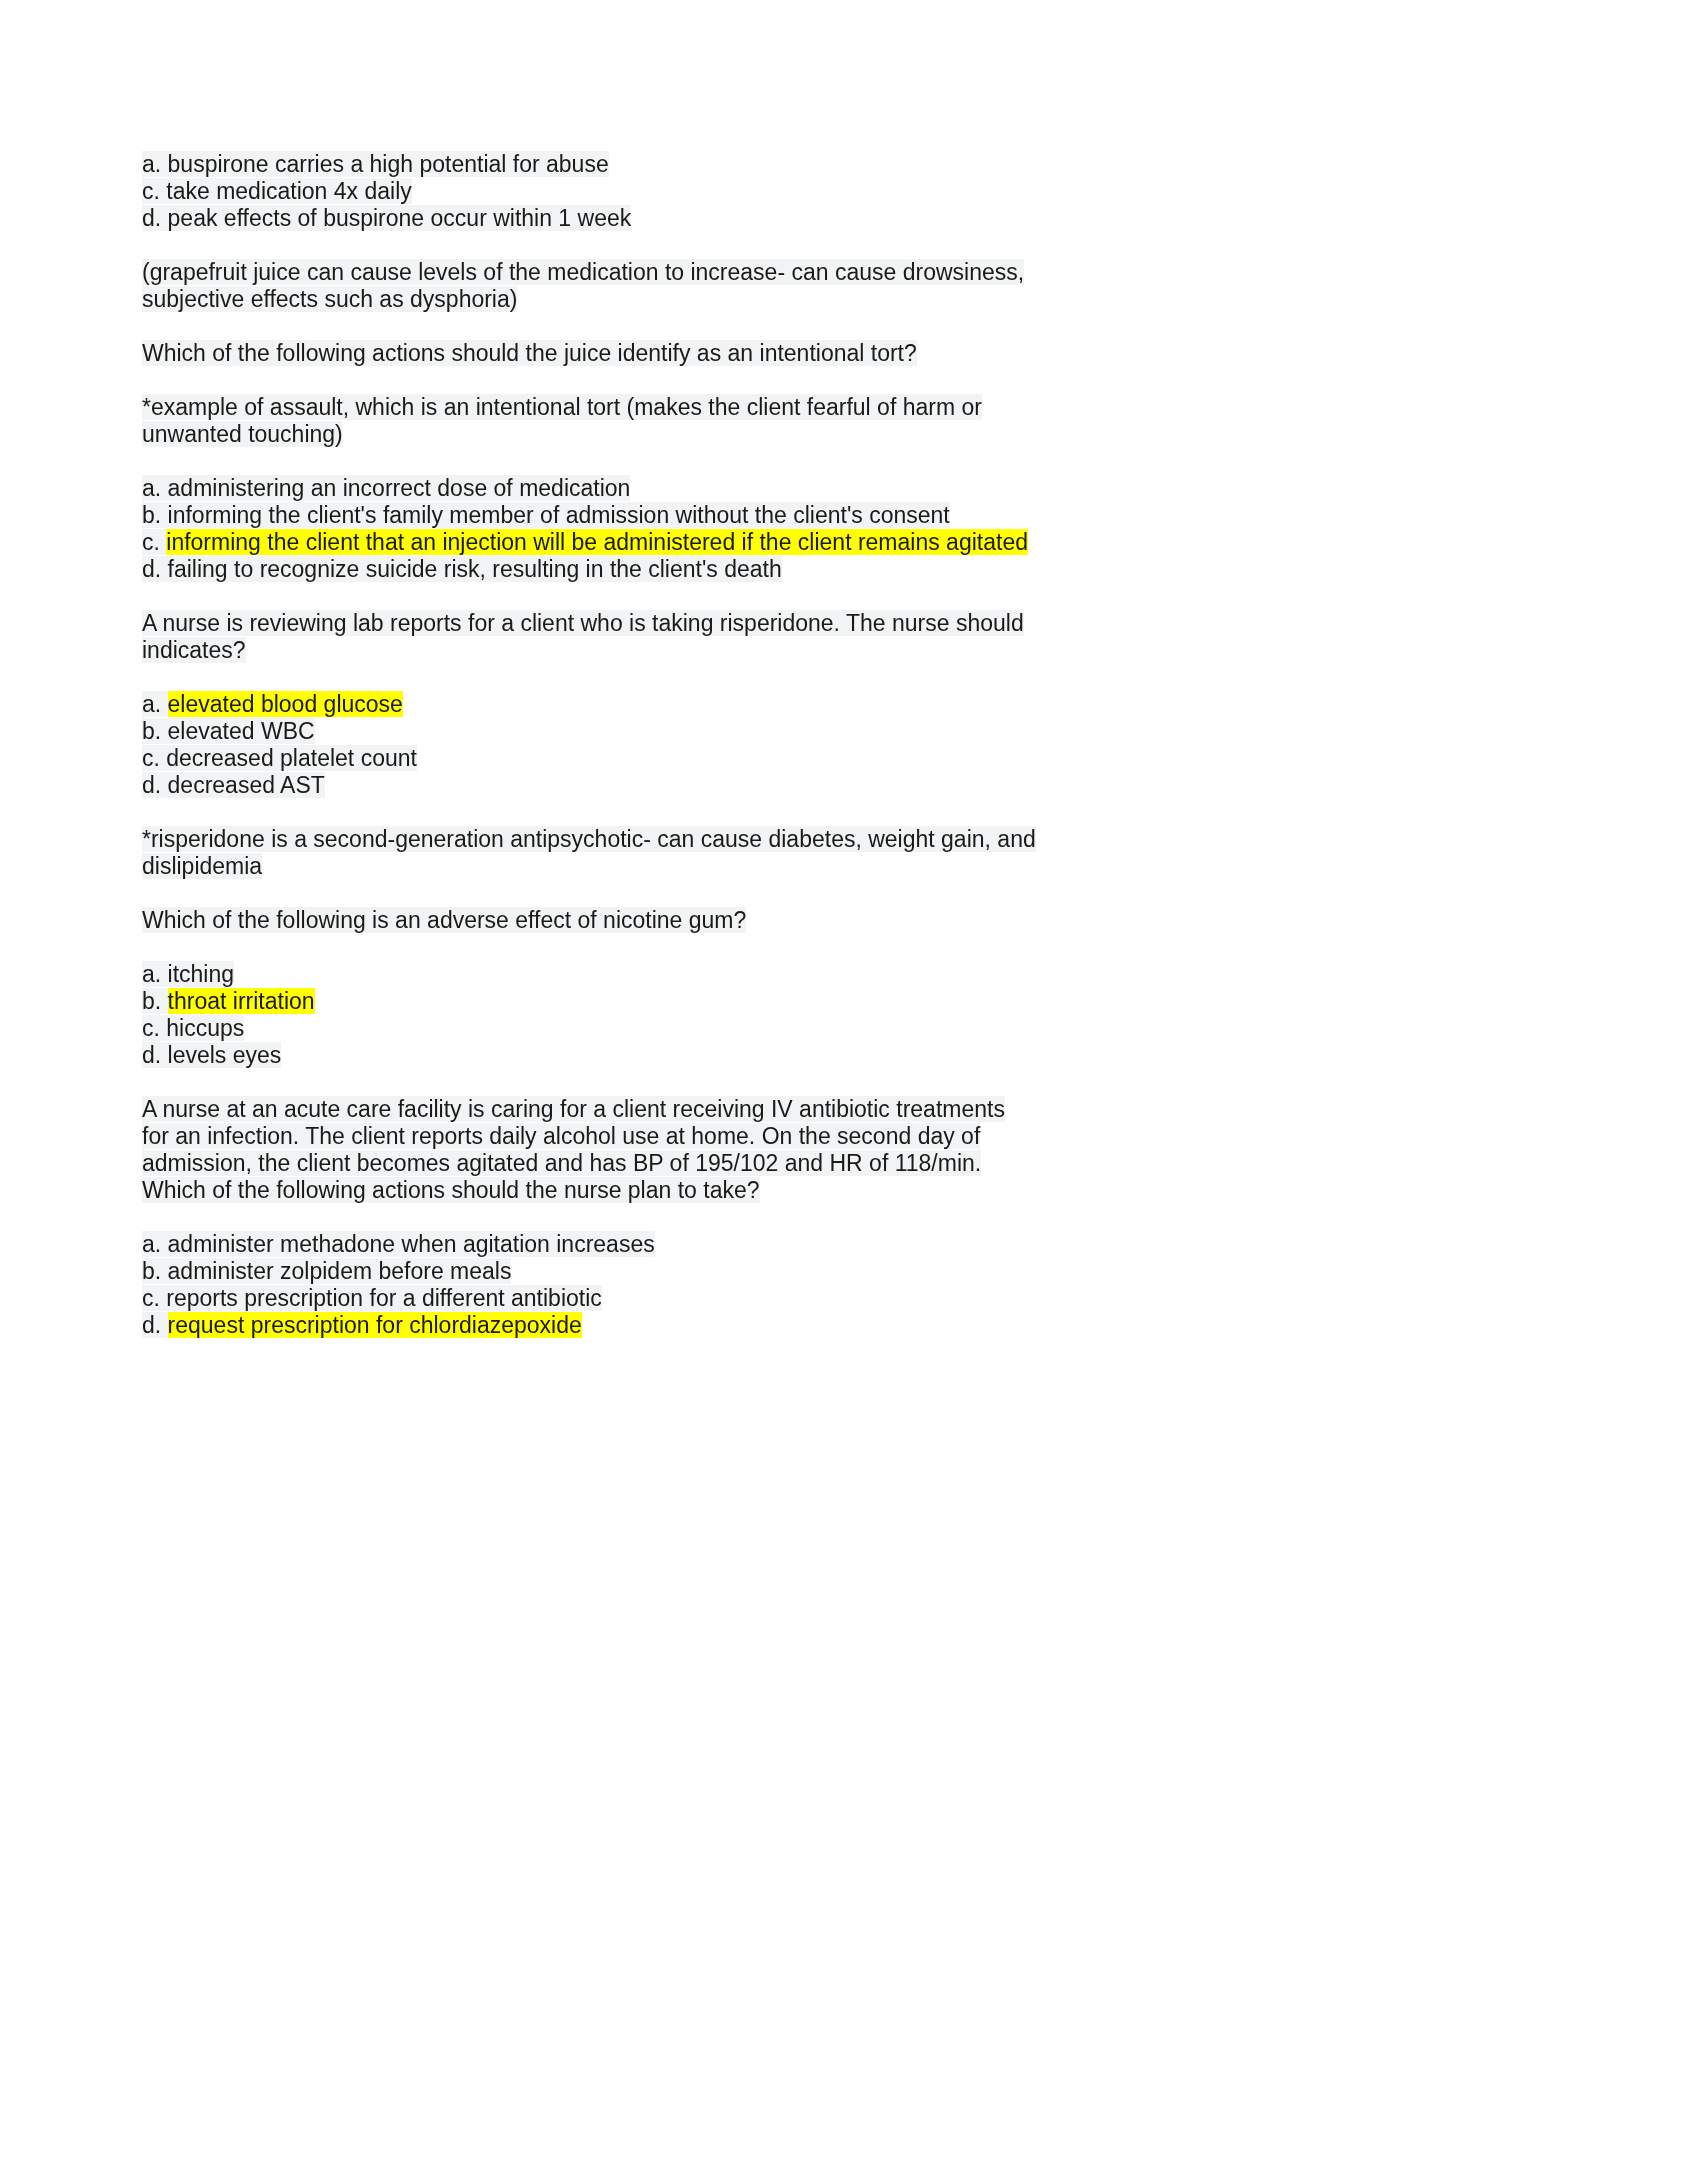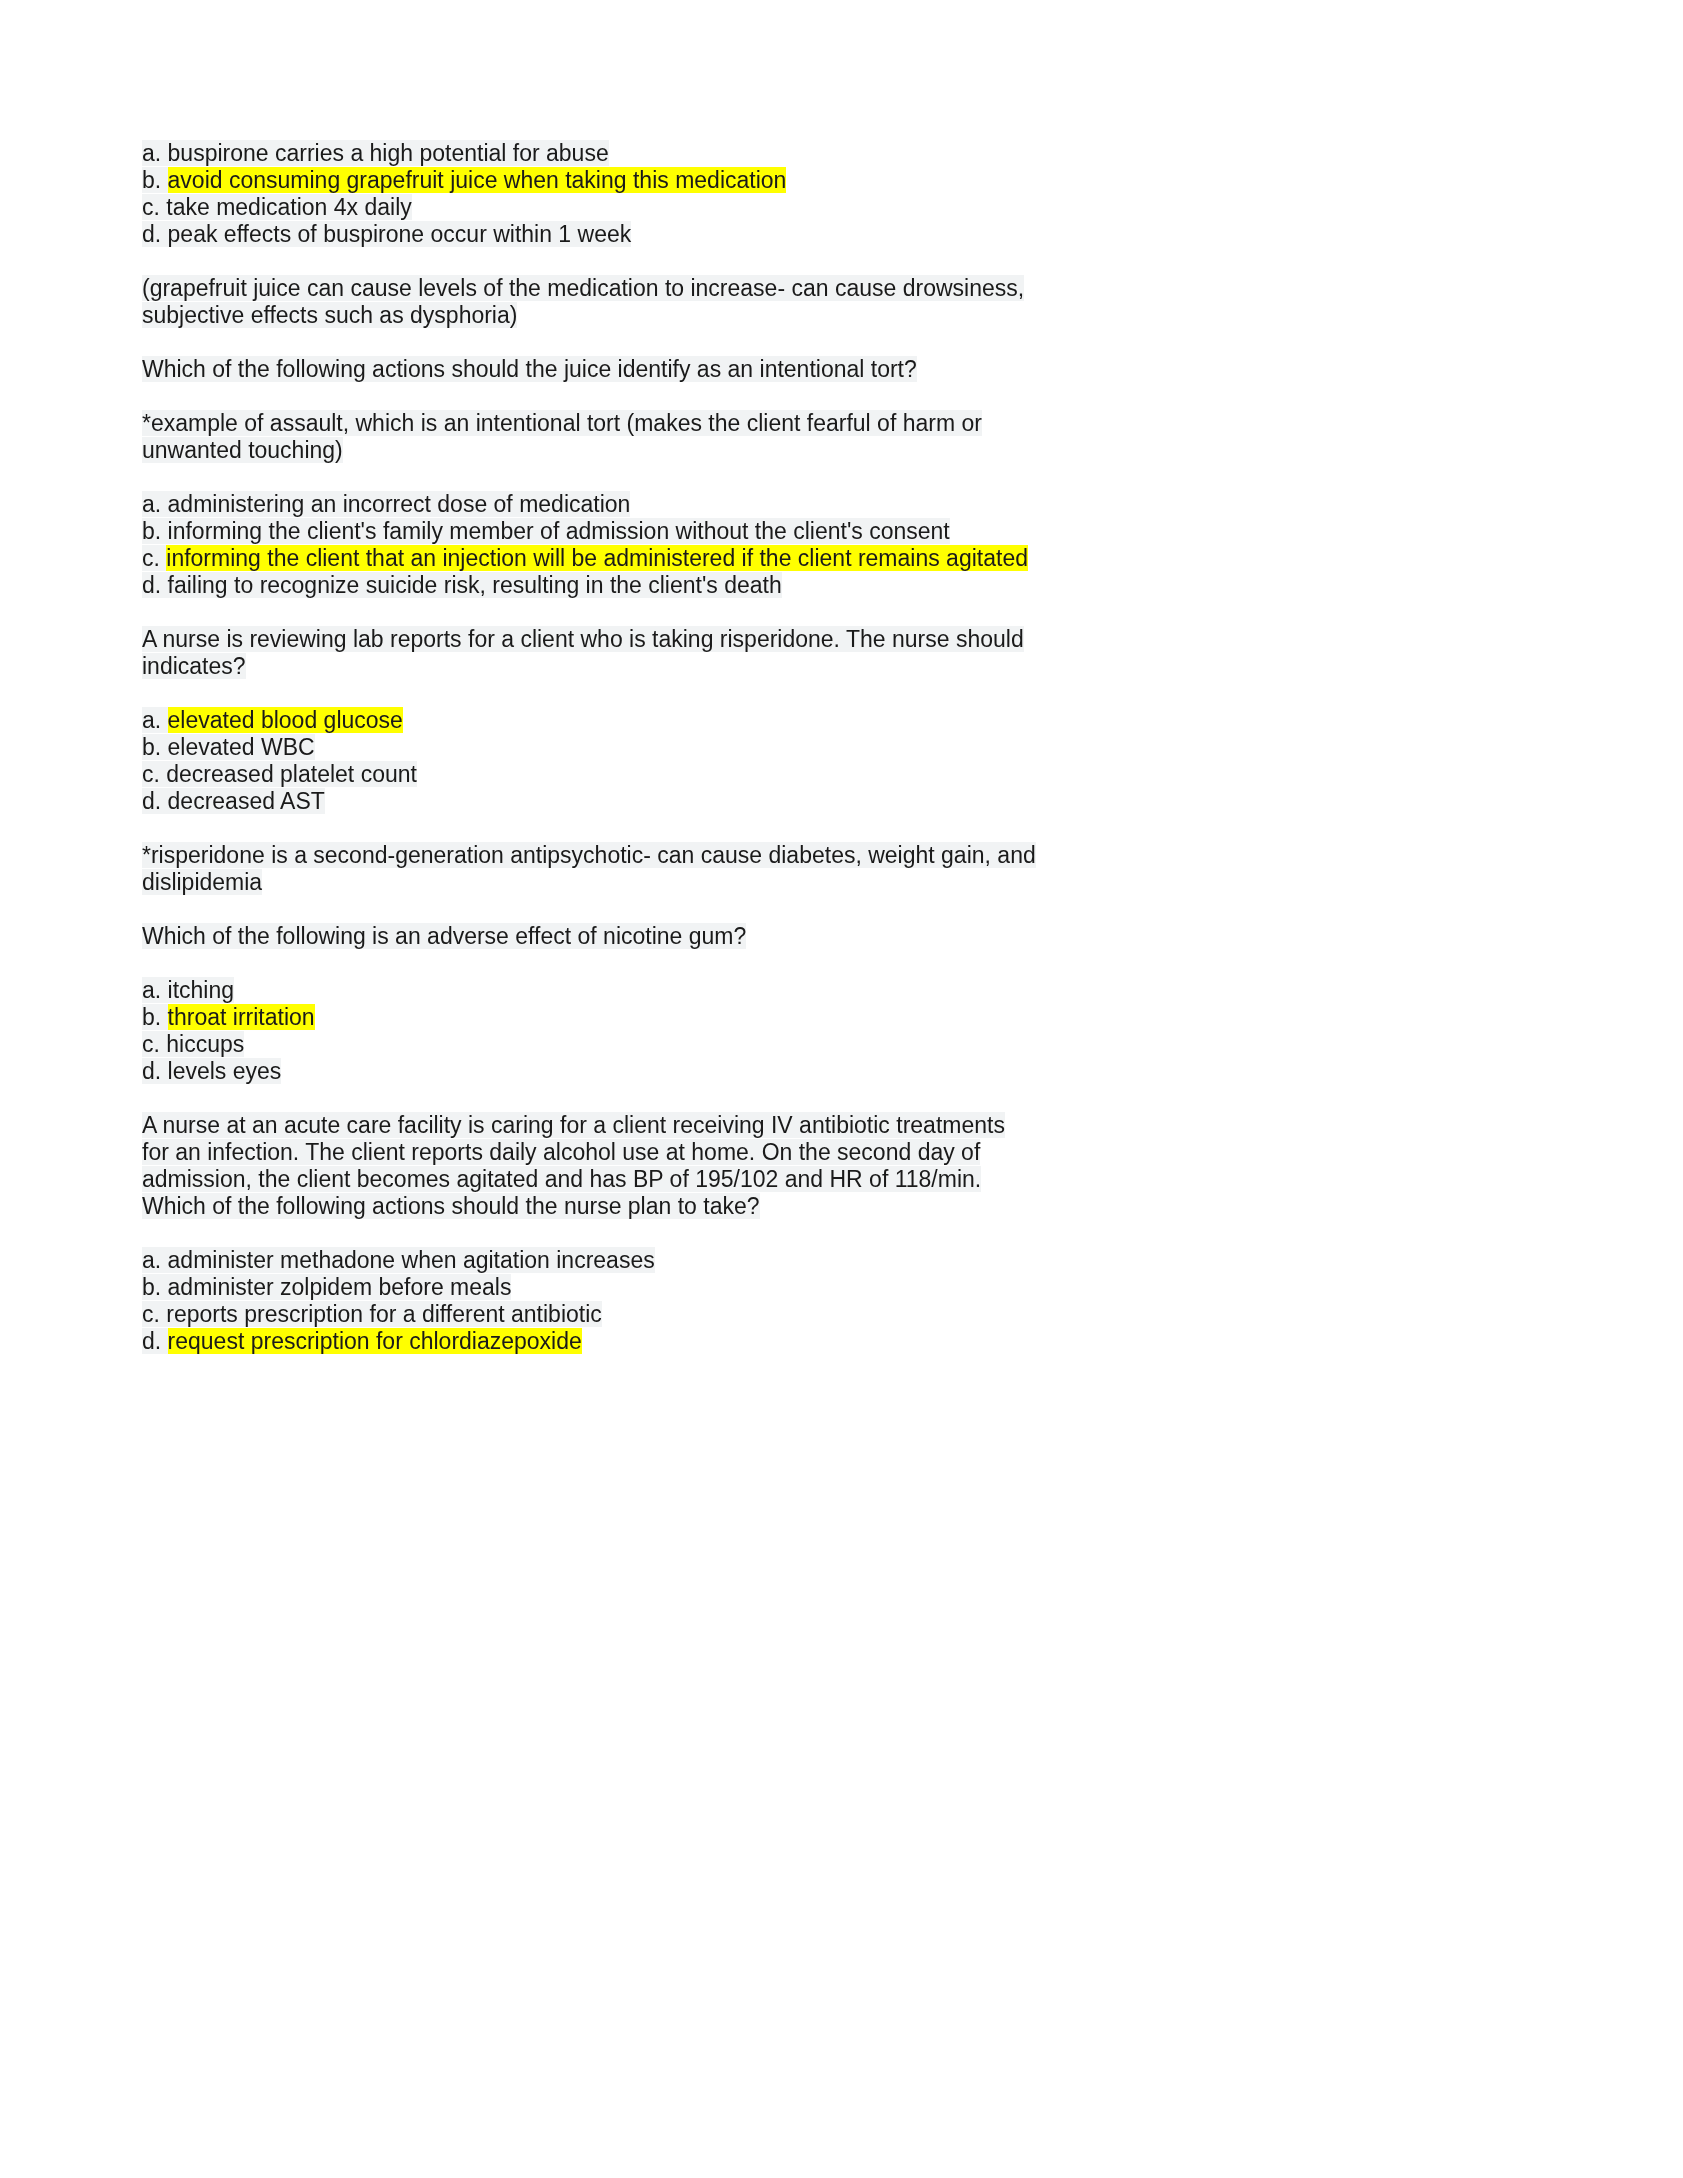--- a/index.html
+++ b/index.html
@@ -26,7 +26,7 @@
     width: 1020px;
   }
   .block {
-    margin: 0 0 27px 0;
+    margin: 11px 0 27px 0;
   }
   .block:last-child {
     margin-bottom: 0;

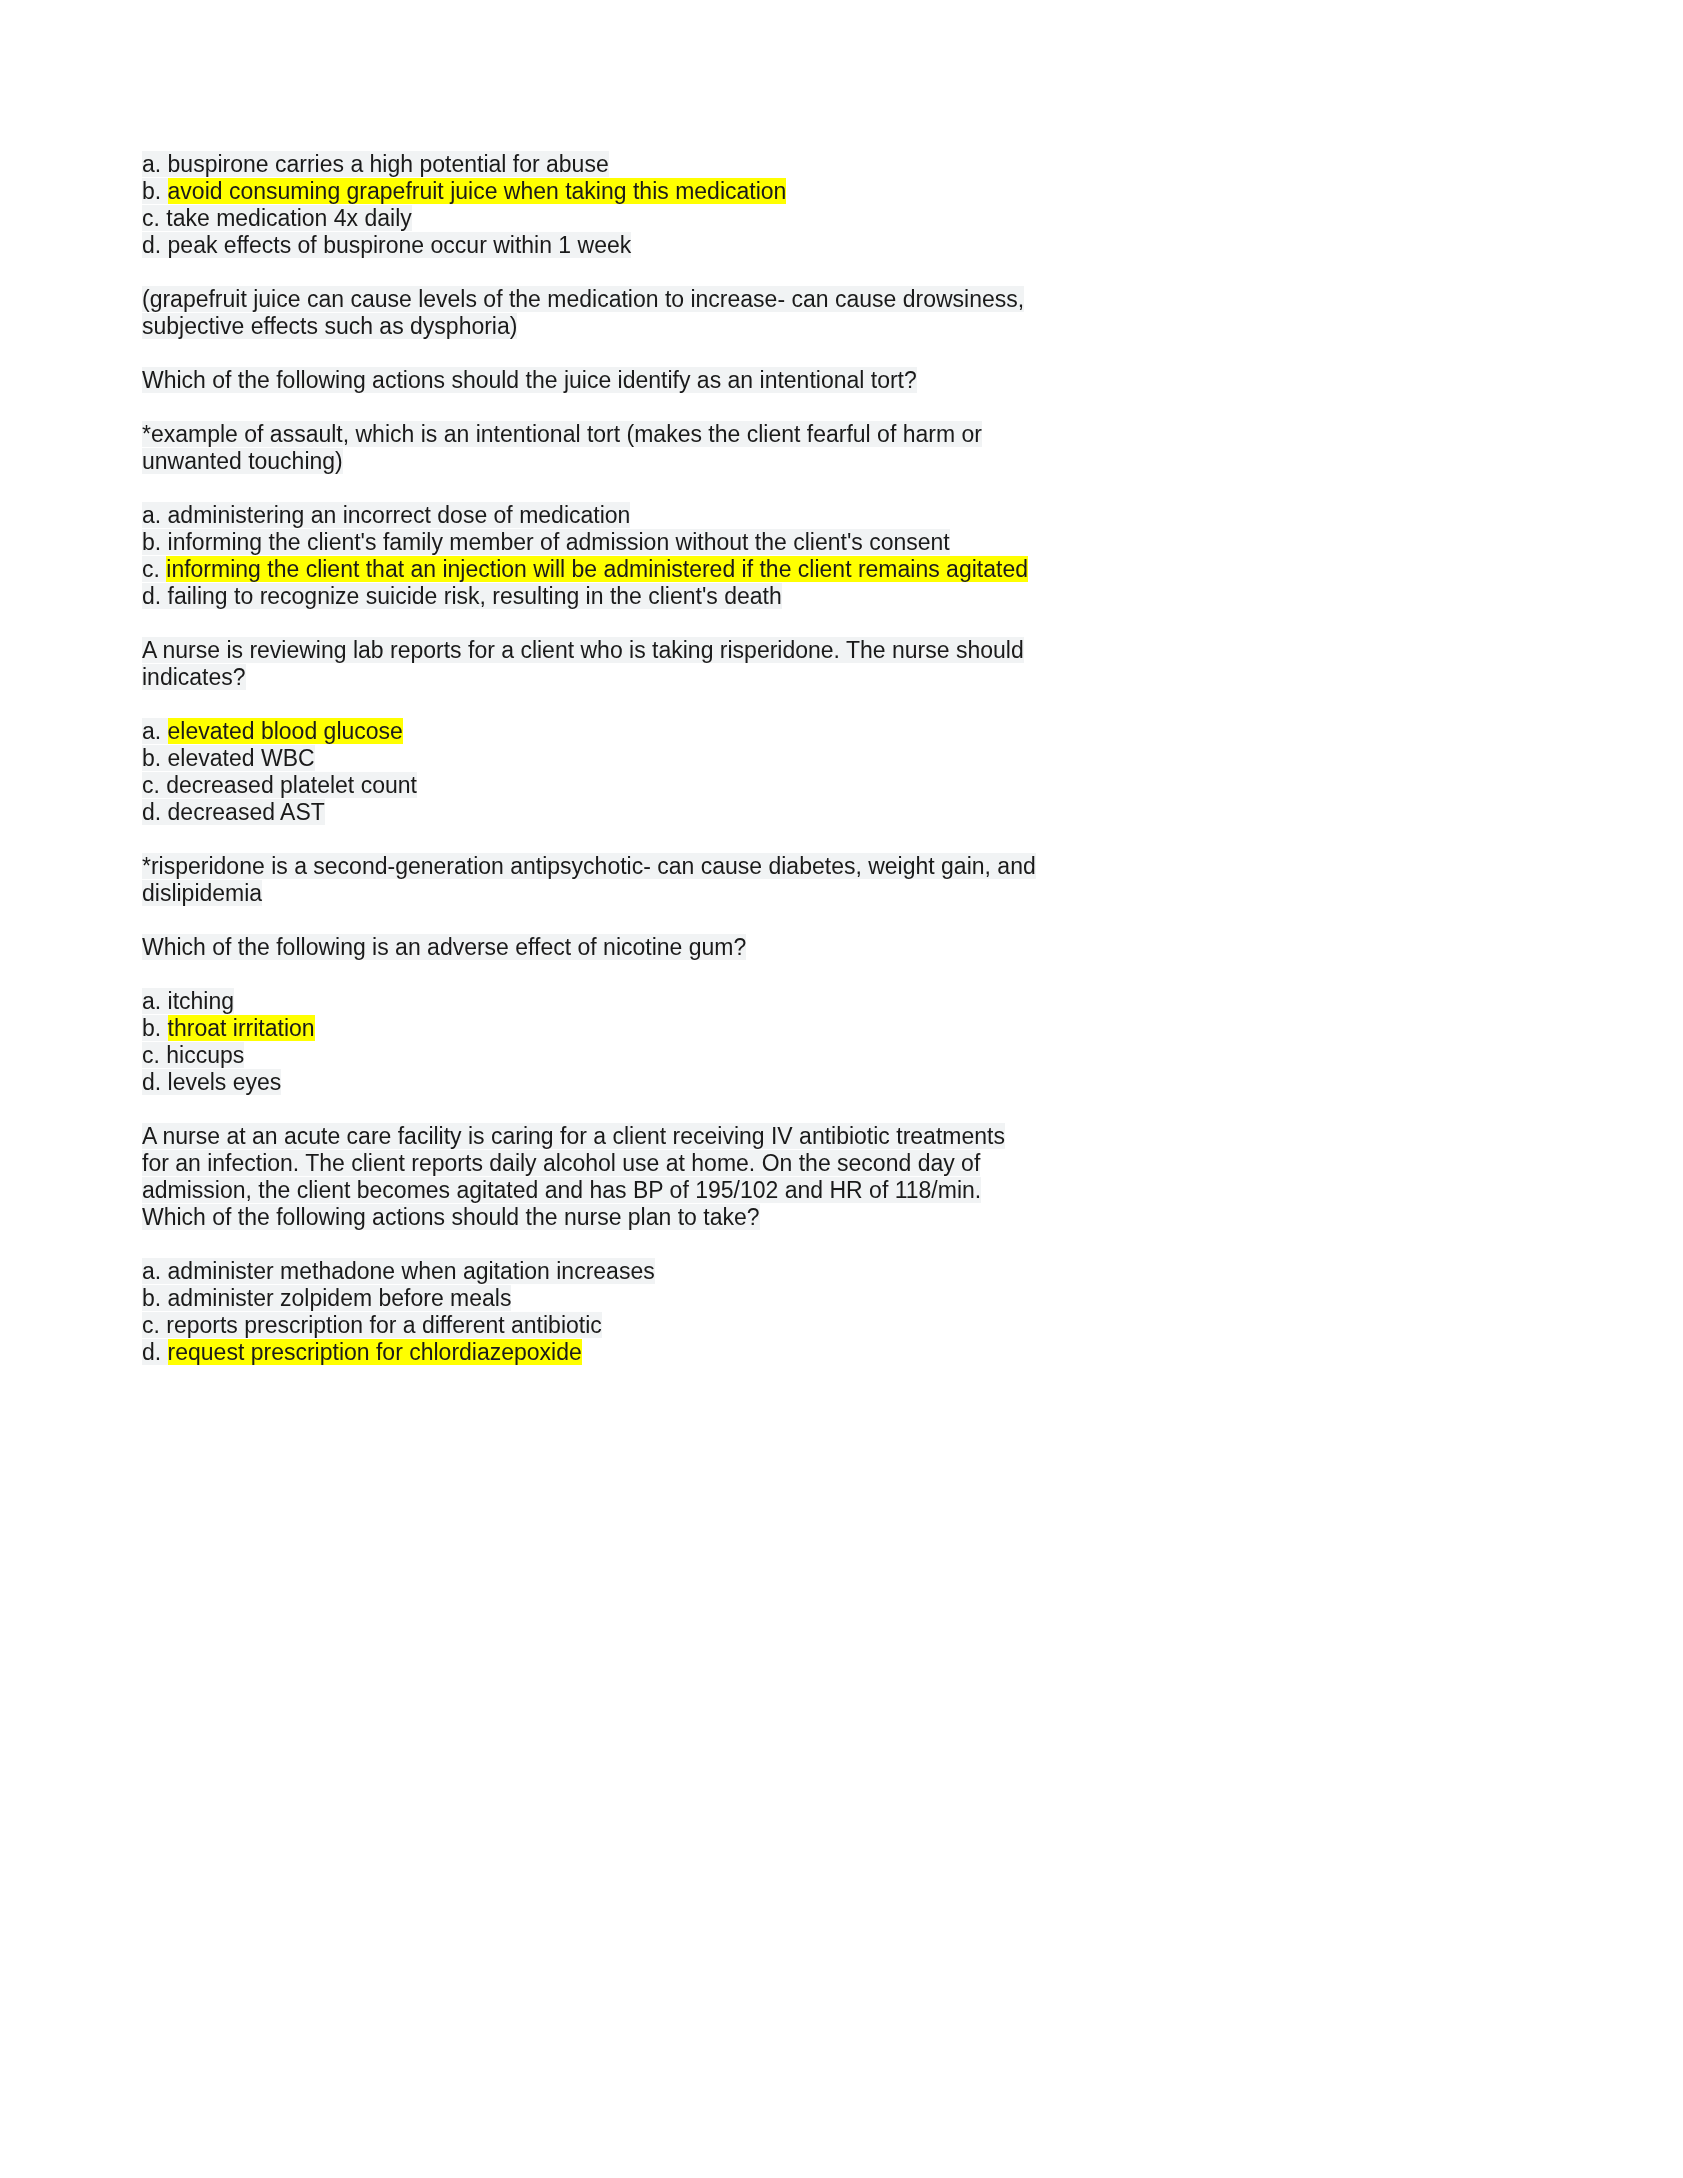--- a/index.html
+++ b/index.html
@@ -51,7 +51,6 @@
   <div class="content">
       <div class="block">
         <div class="line"><span class="seg">a. buspirone carries a high potential for abuse</span></div>
-        <div class="line"><span class="seg">b. </span><span class="seg hl">avoid consuming grapefruit juice when taking this medication</span></div>
         <div class="line"><span class="seg">c. take medication 4x daily</span></div>
         <div class="line"><span class="seg">d. peak effects of buspirone occur within 1 week</span></div>
       </div>

